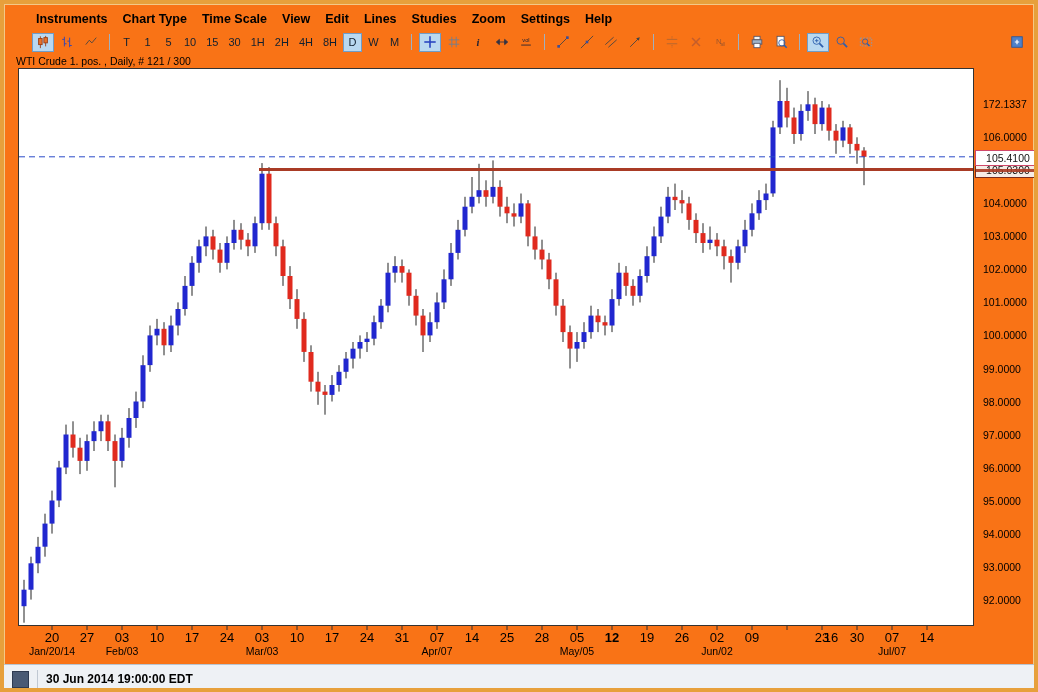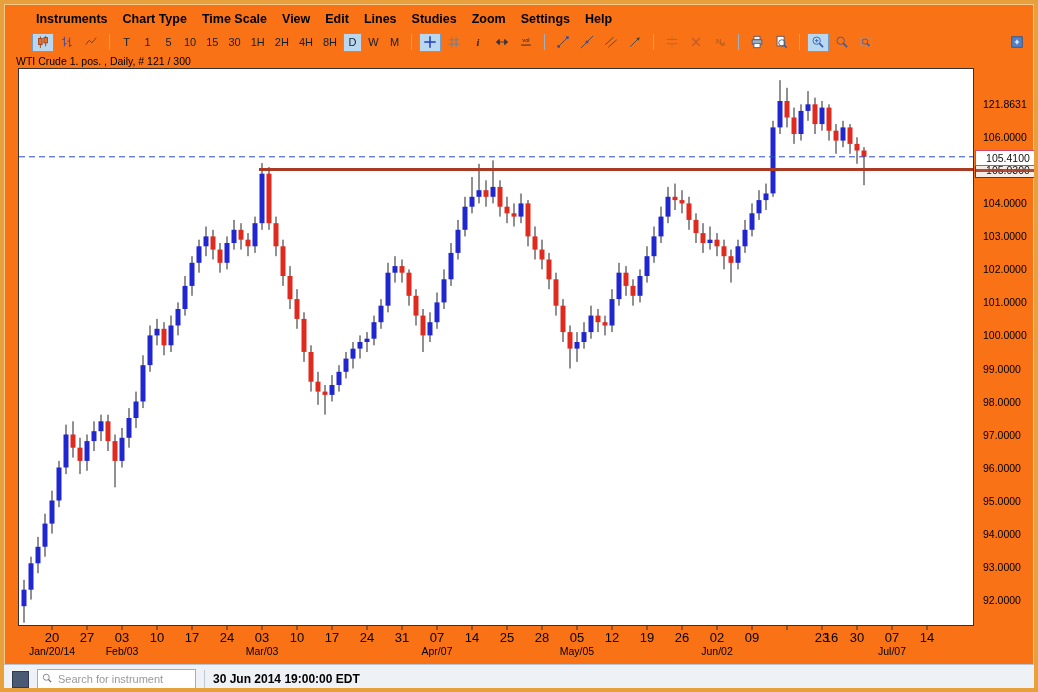--- a/index.html
+++ b/index.html
@@ -494,7 +494,7 @@
         <line x1="909" y1="558" x2="909" y2="562" stroke="#333"></line>
       </svg>
     <div class="y-axis">
-        <div class="axis-label" style="top: 30.3px;">121.8631</div>
+        <div class="axis-label" style="top: 30.3px;">172.1337</div>
         <div class="axis-label" style="top: 63.3px;">106.0000</div>
         <div class="axis-label" style="top: 96.4px;">105.0000</div>
         <div class="axis-label" style="top: 129.4px;">104.0000</div>

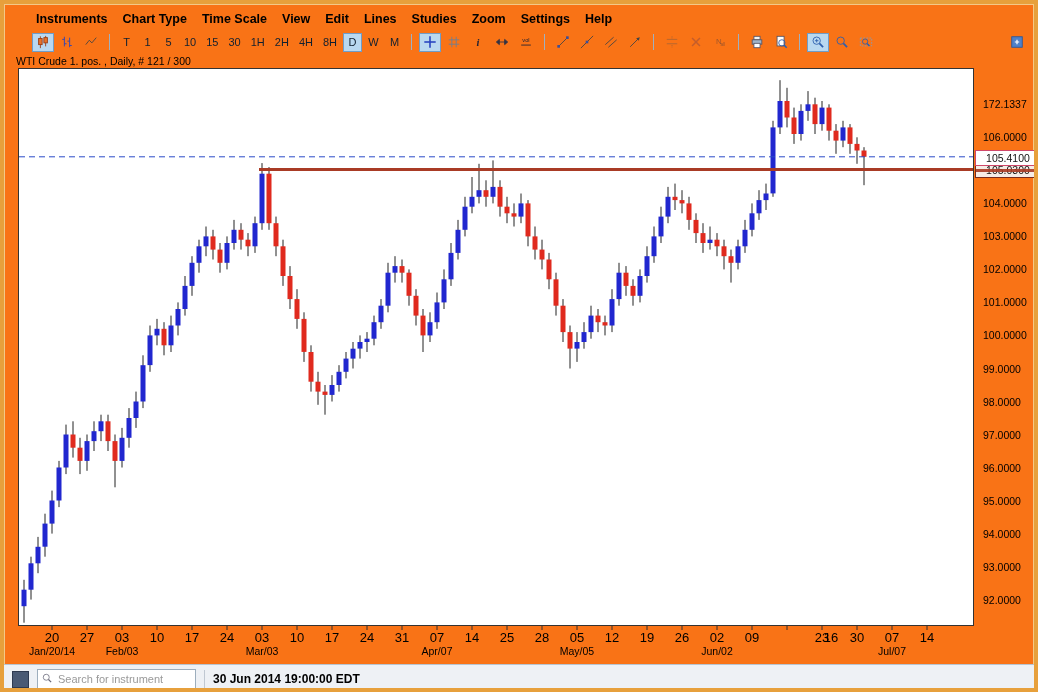--- a/index.html
+++ b/index.html
@@ -533,7 +533,7 @@
         <div class="x-tick-label" style="left: 524px;">28</div>
         <div class="x-tick-label" style="left: 559px;">05</div>
         <div class="x-month-label" style="left: 559px;">May/05</div>
-        <div class="x-tick-label" style="left: 594px;">12</div>
+        <div class="x-tick-label" style="left: 594px; font-weight: bold;">12</div>
         <div class="x-tick-label" style="left: 629px;">19</div>
         <div class="x-tick-label" style="left: 664px;">26</div>
         <div class="x-tick-label" style="left: 699px;">02</div>

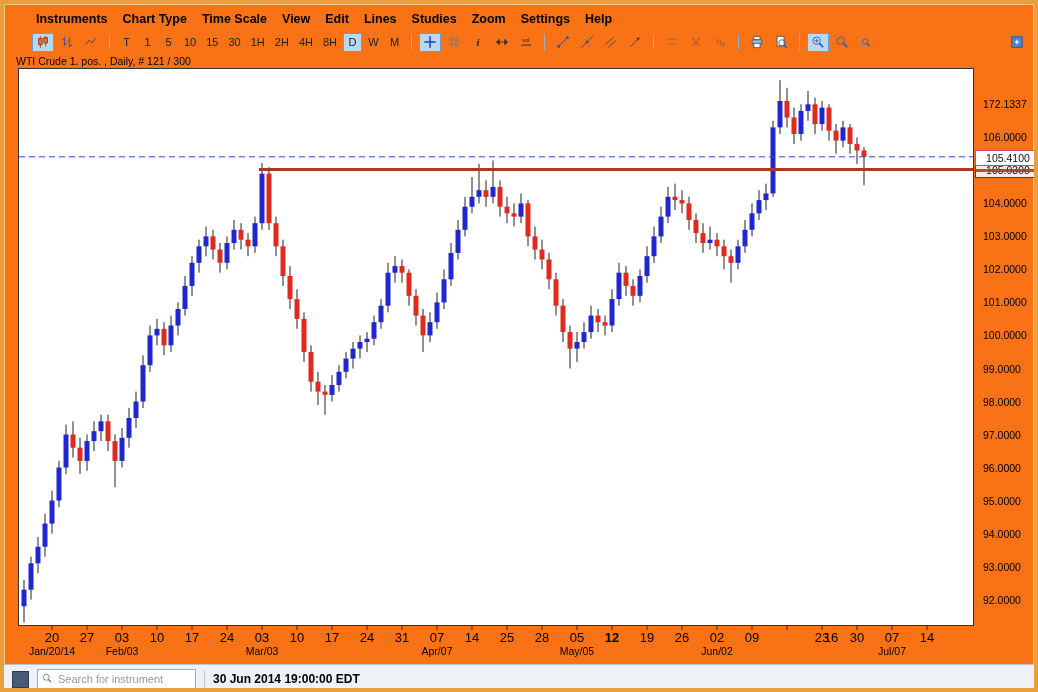--- a/index.html
+++ b/index.html
@@ -551,13 +551,6 @@
   </div>
   <div class="statusbar">
     <span class="swatch"></span>
-    <div class="search-box">
-      <span><svg viewBox="0 0 16 16">
-            <circle cx="7" cy="7" r="4" fill="none" stroke="#667"></circle>
-            <line x1="10" y1="10" x2="13.5" y2="13.5" stroke="#667" stroke-width="1.6"></line>
-          </svg></span>
-      <input placeholder="Search for instrument" style="">
-    </div>
     <span class="sb-sep"></span>
     <span class="timestamp">30 Jun 2014 19:00:00 EDT</span>
   </div>

